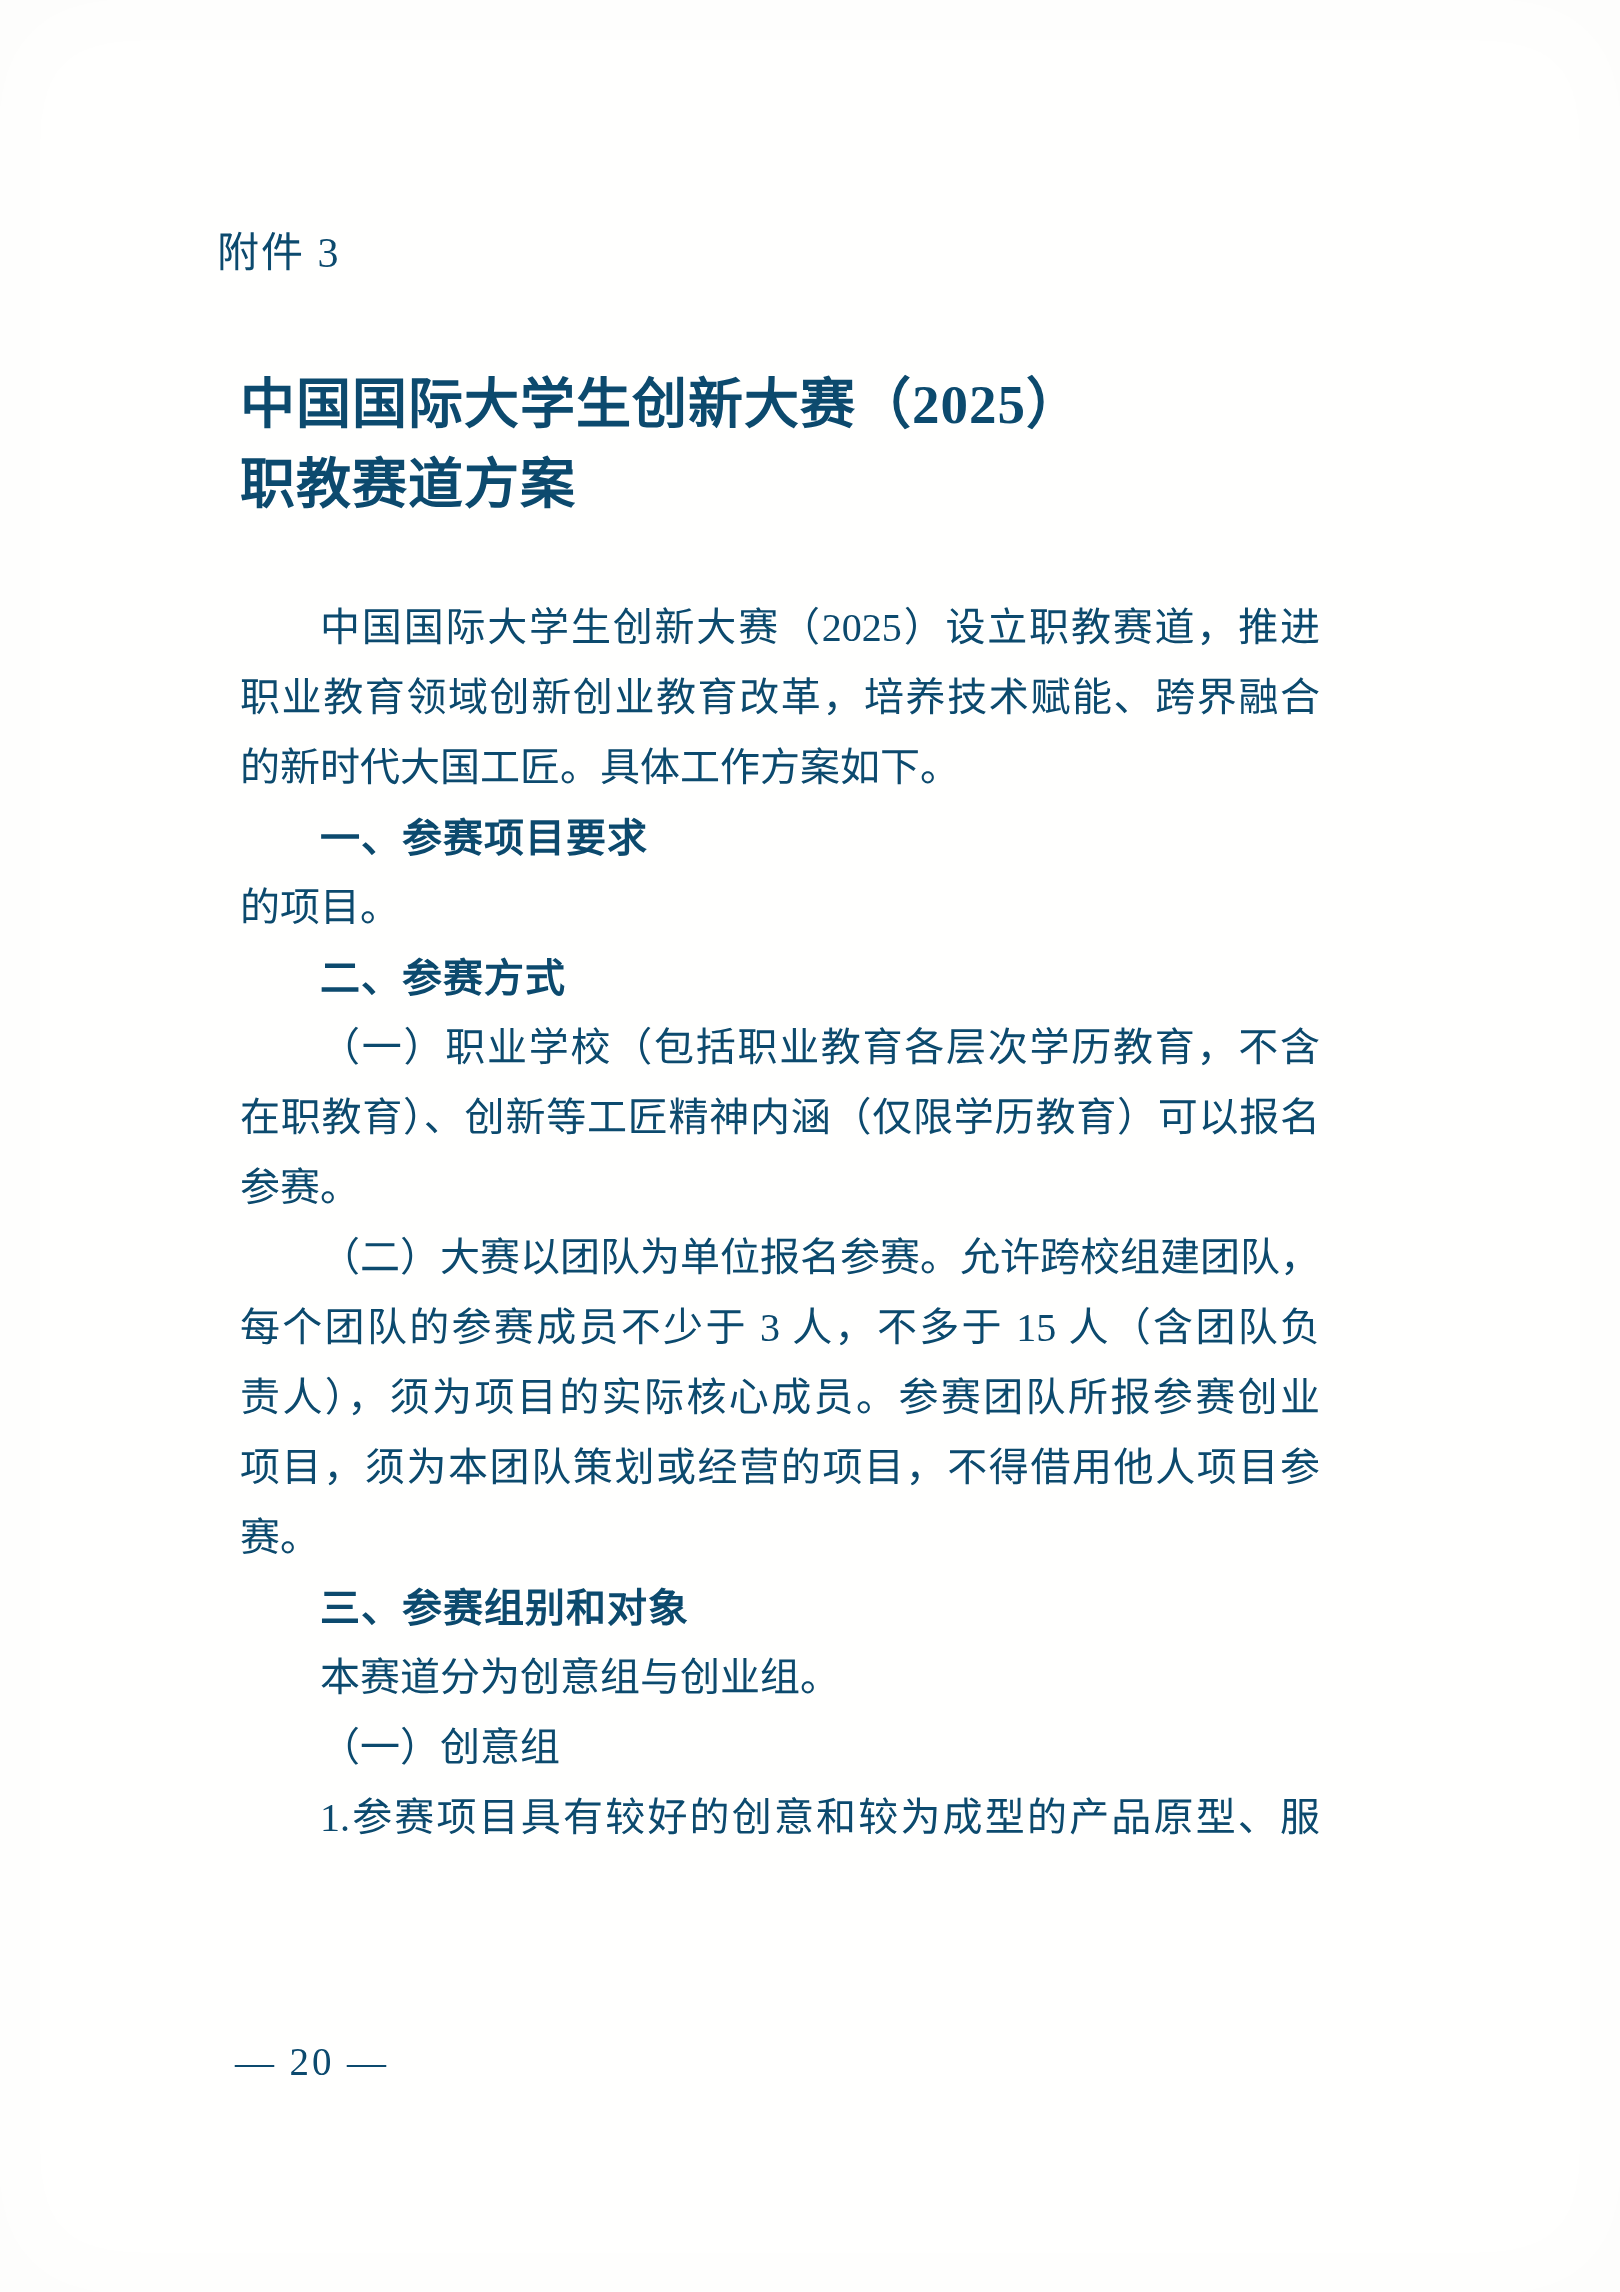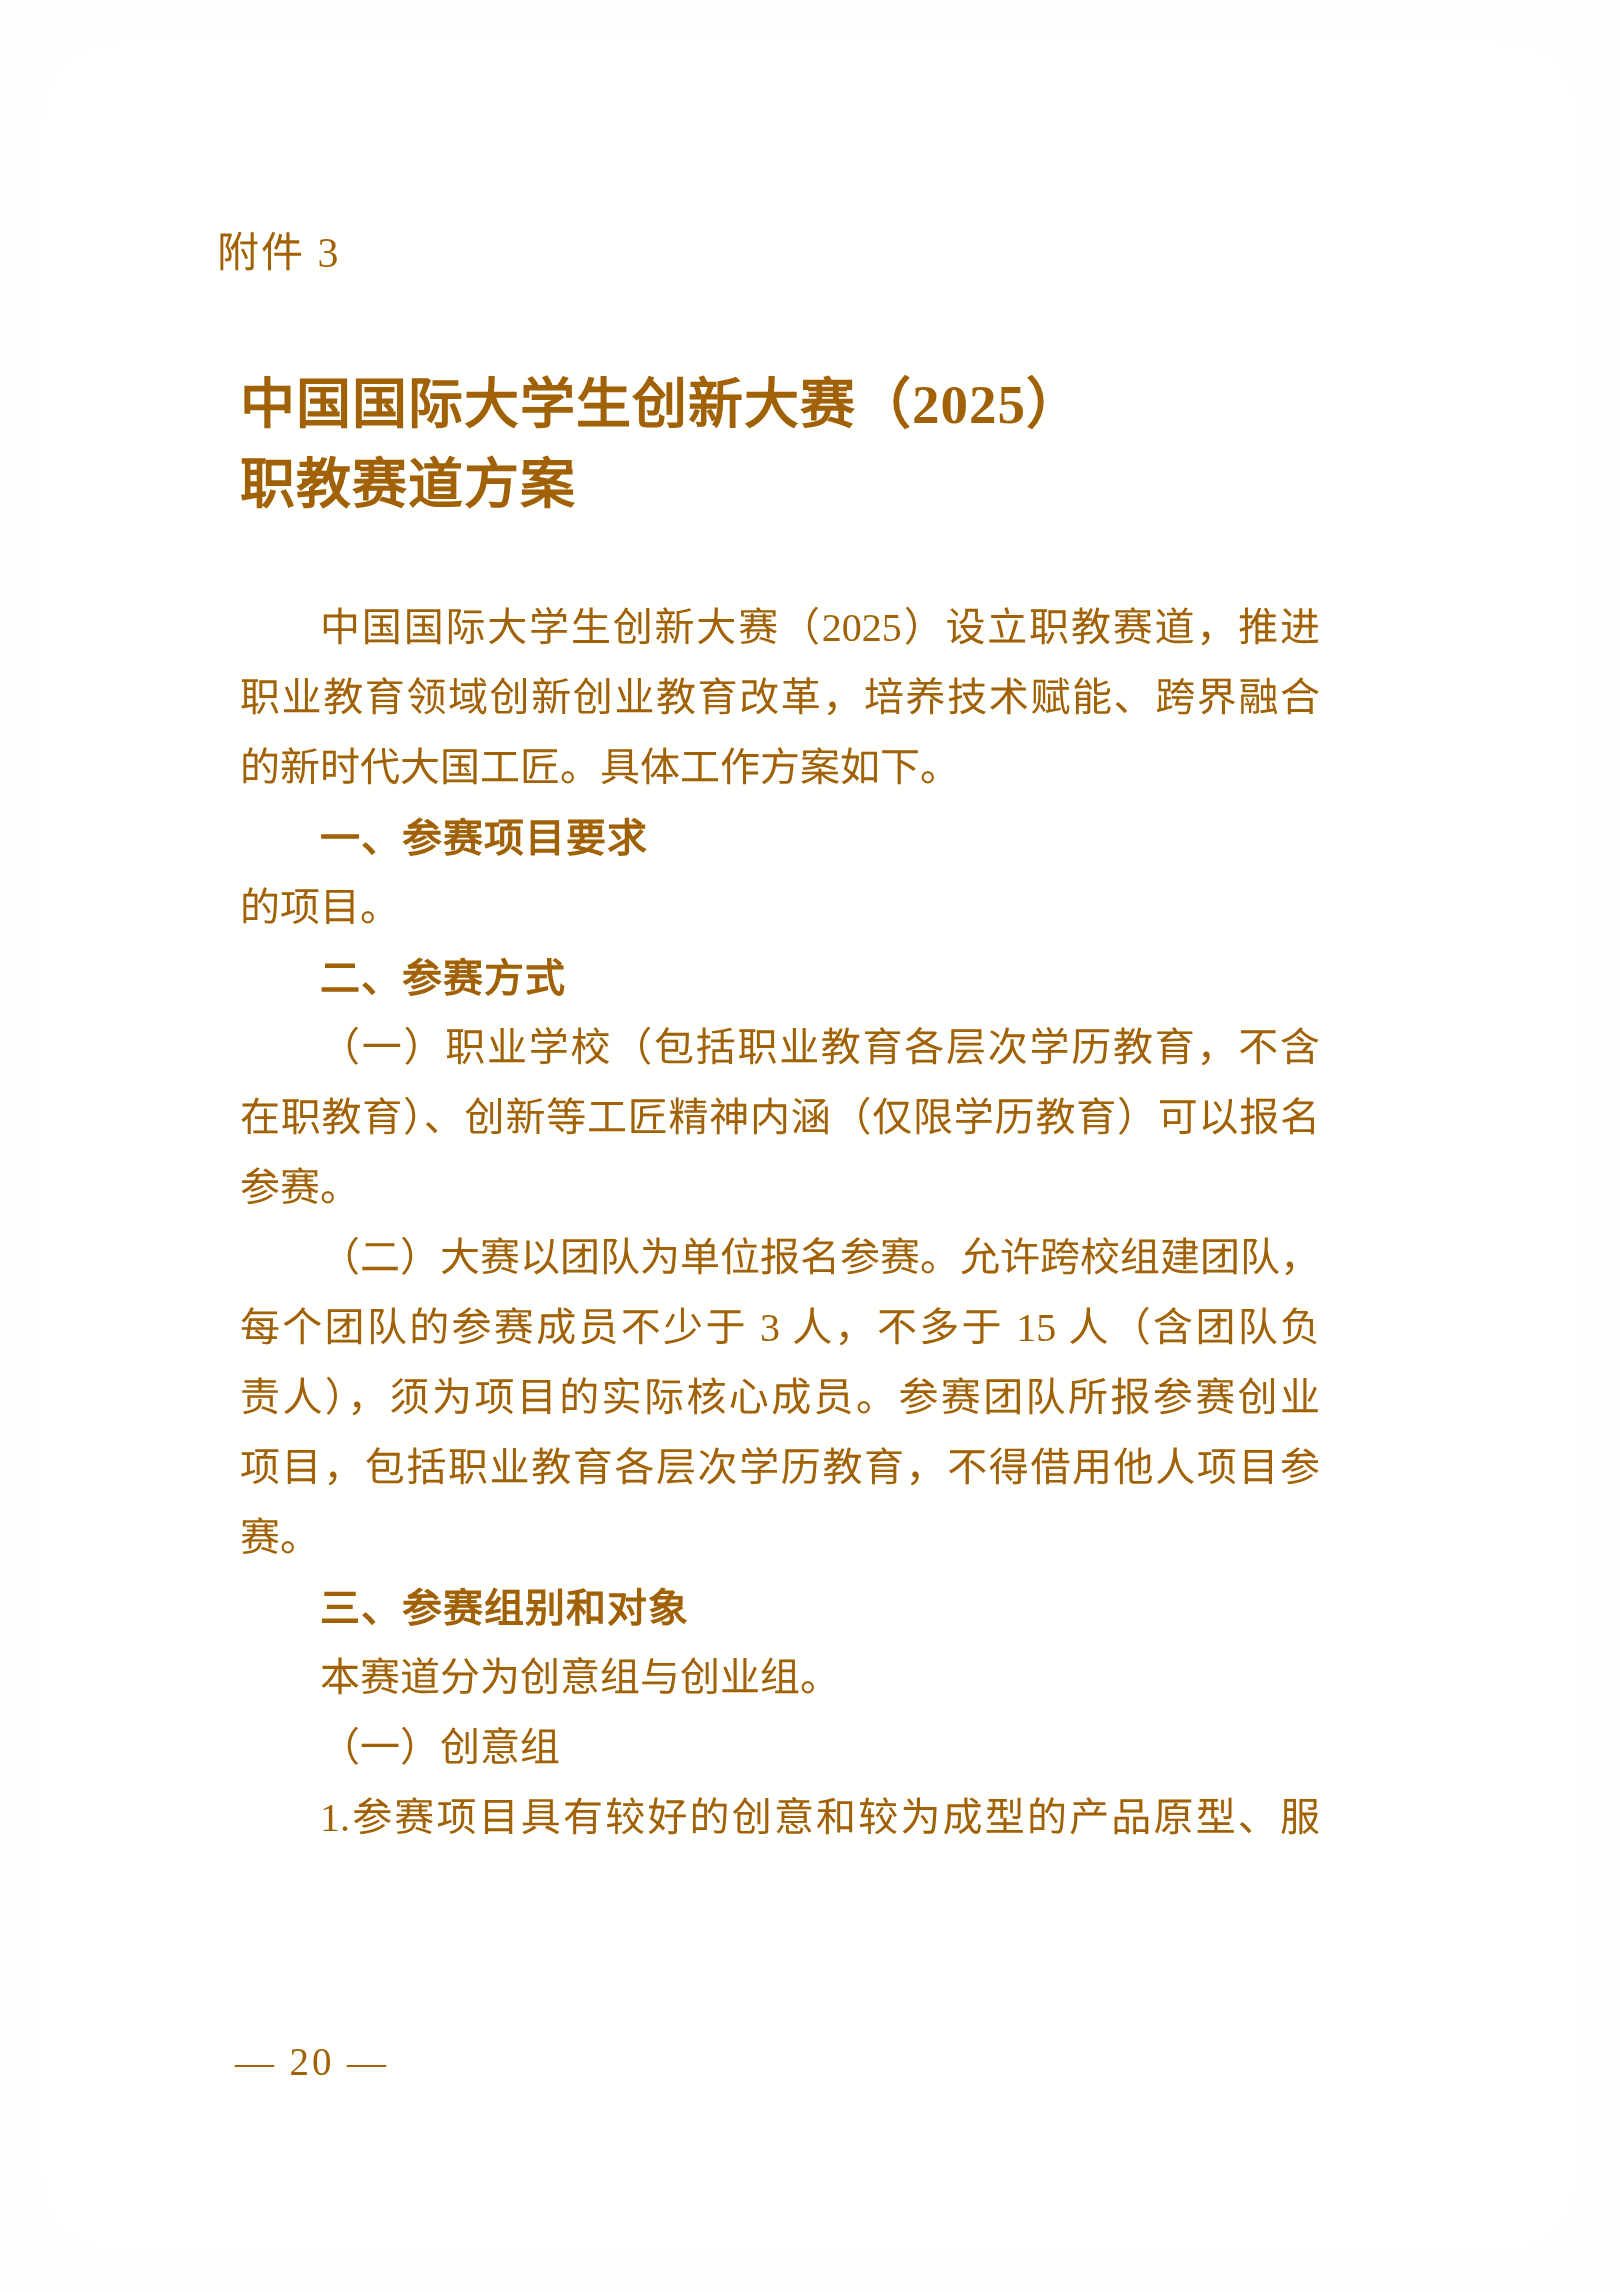--- a/index.html
+++ b/index.html
@@ -12,7 +12,7 @@
     width: 1620px;
     height: 2293px;
     background: #fffffe;
-    color: #a16207;
+    color: #0c4a6e;
     font-family: "Liberation Serif", serif;
     overflow: hidden;
     box-shadow: inset 0 0 118px rgba(0,0,0,0.015);

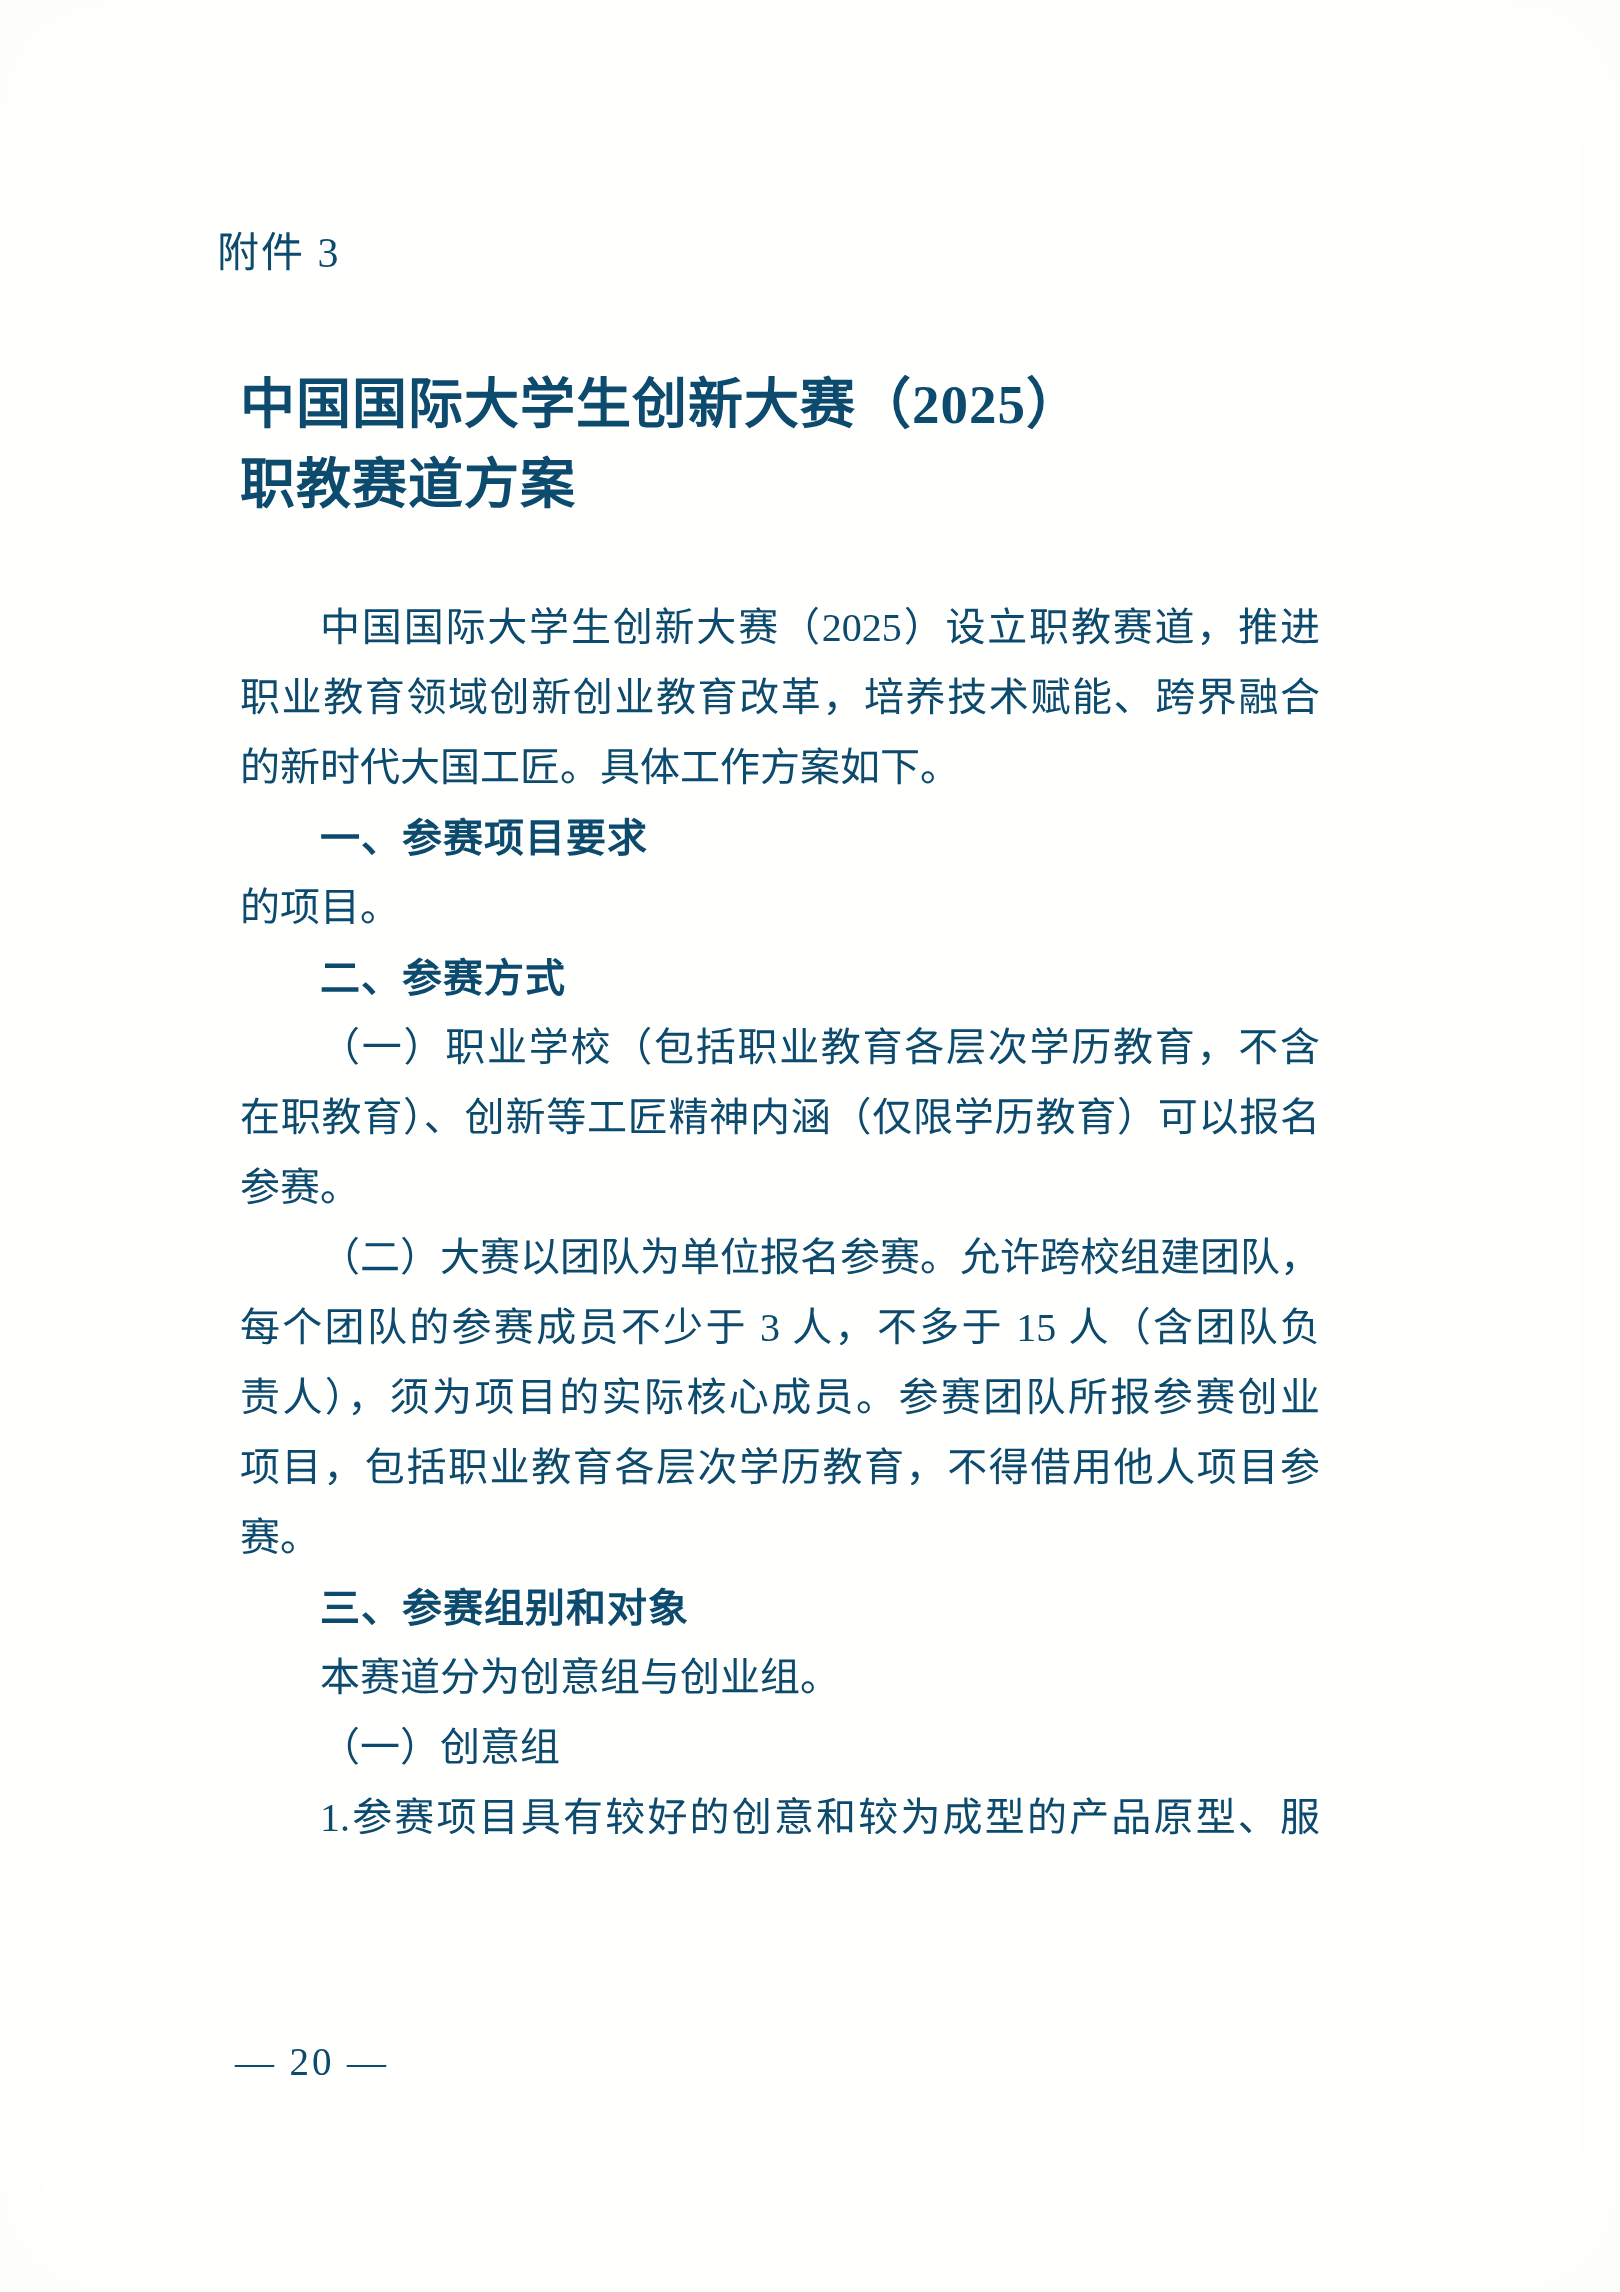--- a/index.html
+++ b/index.html
@@ -111,7 +111,7 @@
         <div class="line first">（二）大赛以团队为单位报名参赛。允许跨校组建团队，</div>
         <div class="line">每个团队的参赛成员不少于 3 人，不多于 15 人（含团队负</div>
         <div class="line">责人），须为项目的实际核心成员。参赛团队所报参赛创业</div>
-        <div class="line">项目，包括职业教育各层次学历教育，不得借用他人项目参</div>
+        <div class="line">项目，须为本团队策划或经营的项目，不得借用他人项目参</div>
         <div class="line last">赛。</div>
       </div>
       <div class="block">

